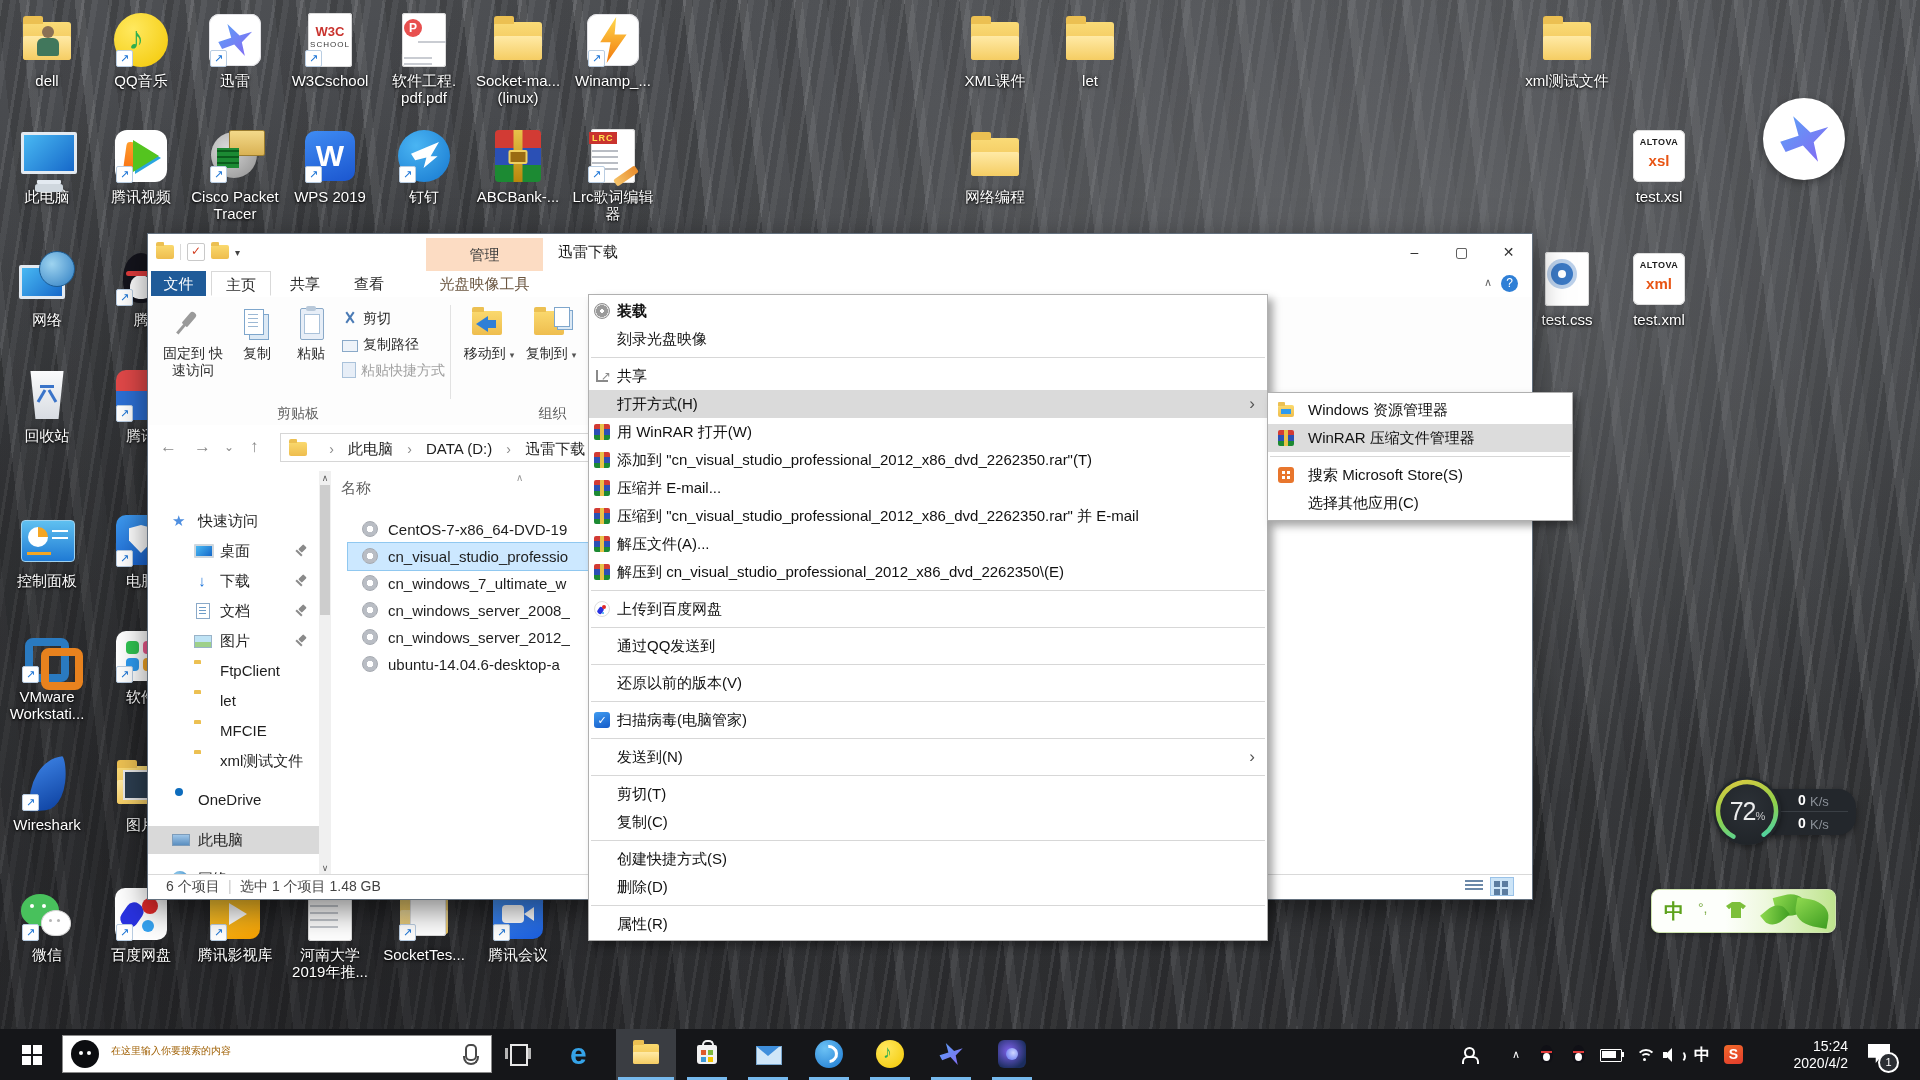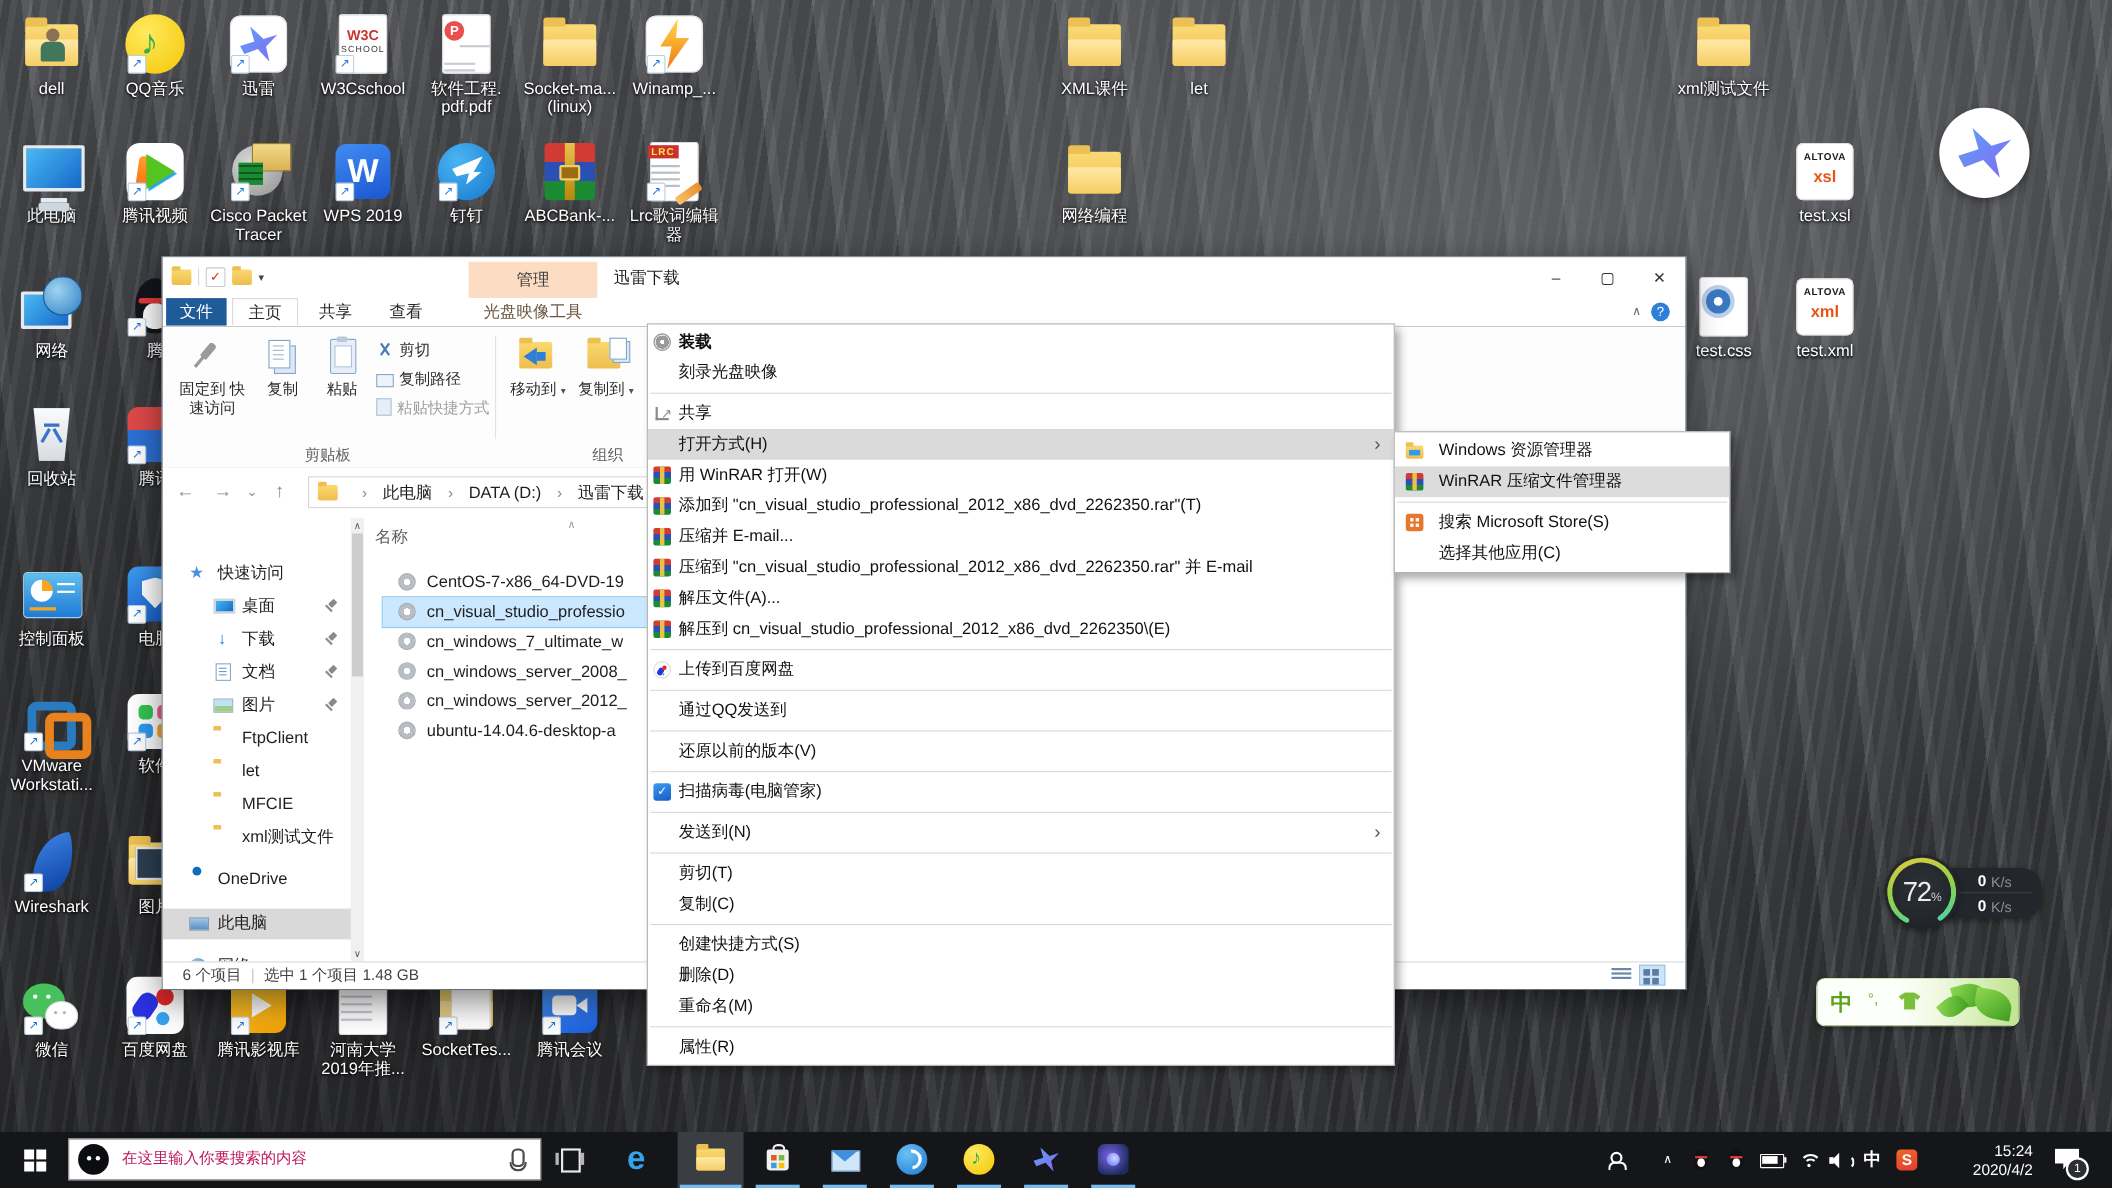--- a/index.html
+++ b/index.html
@@ -804,7 +804,6 @@
   <div class="msep"></div>
   <div class="mi"><span>创建快捷方式(S)</span></div>
   <div class="mi"><span>删除(D)</span></div>
-  <div class="mi"><span>重命名(M)</span></div>
   <div class="msep"></div>
   <div class="mi"><span>属性(R)</span></div>
 </div>

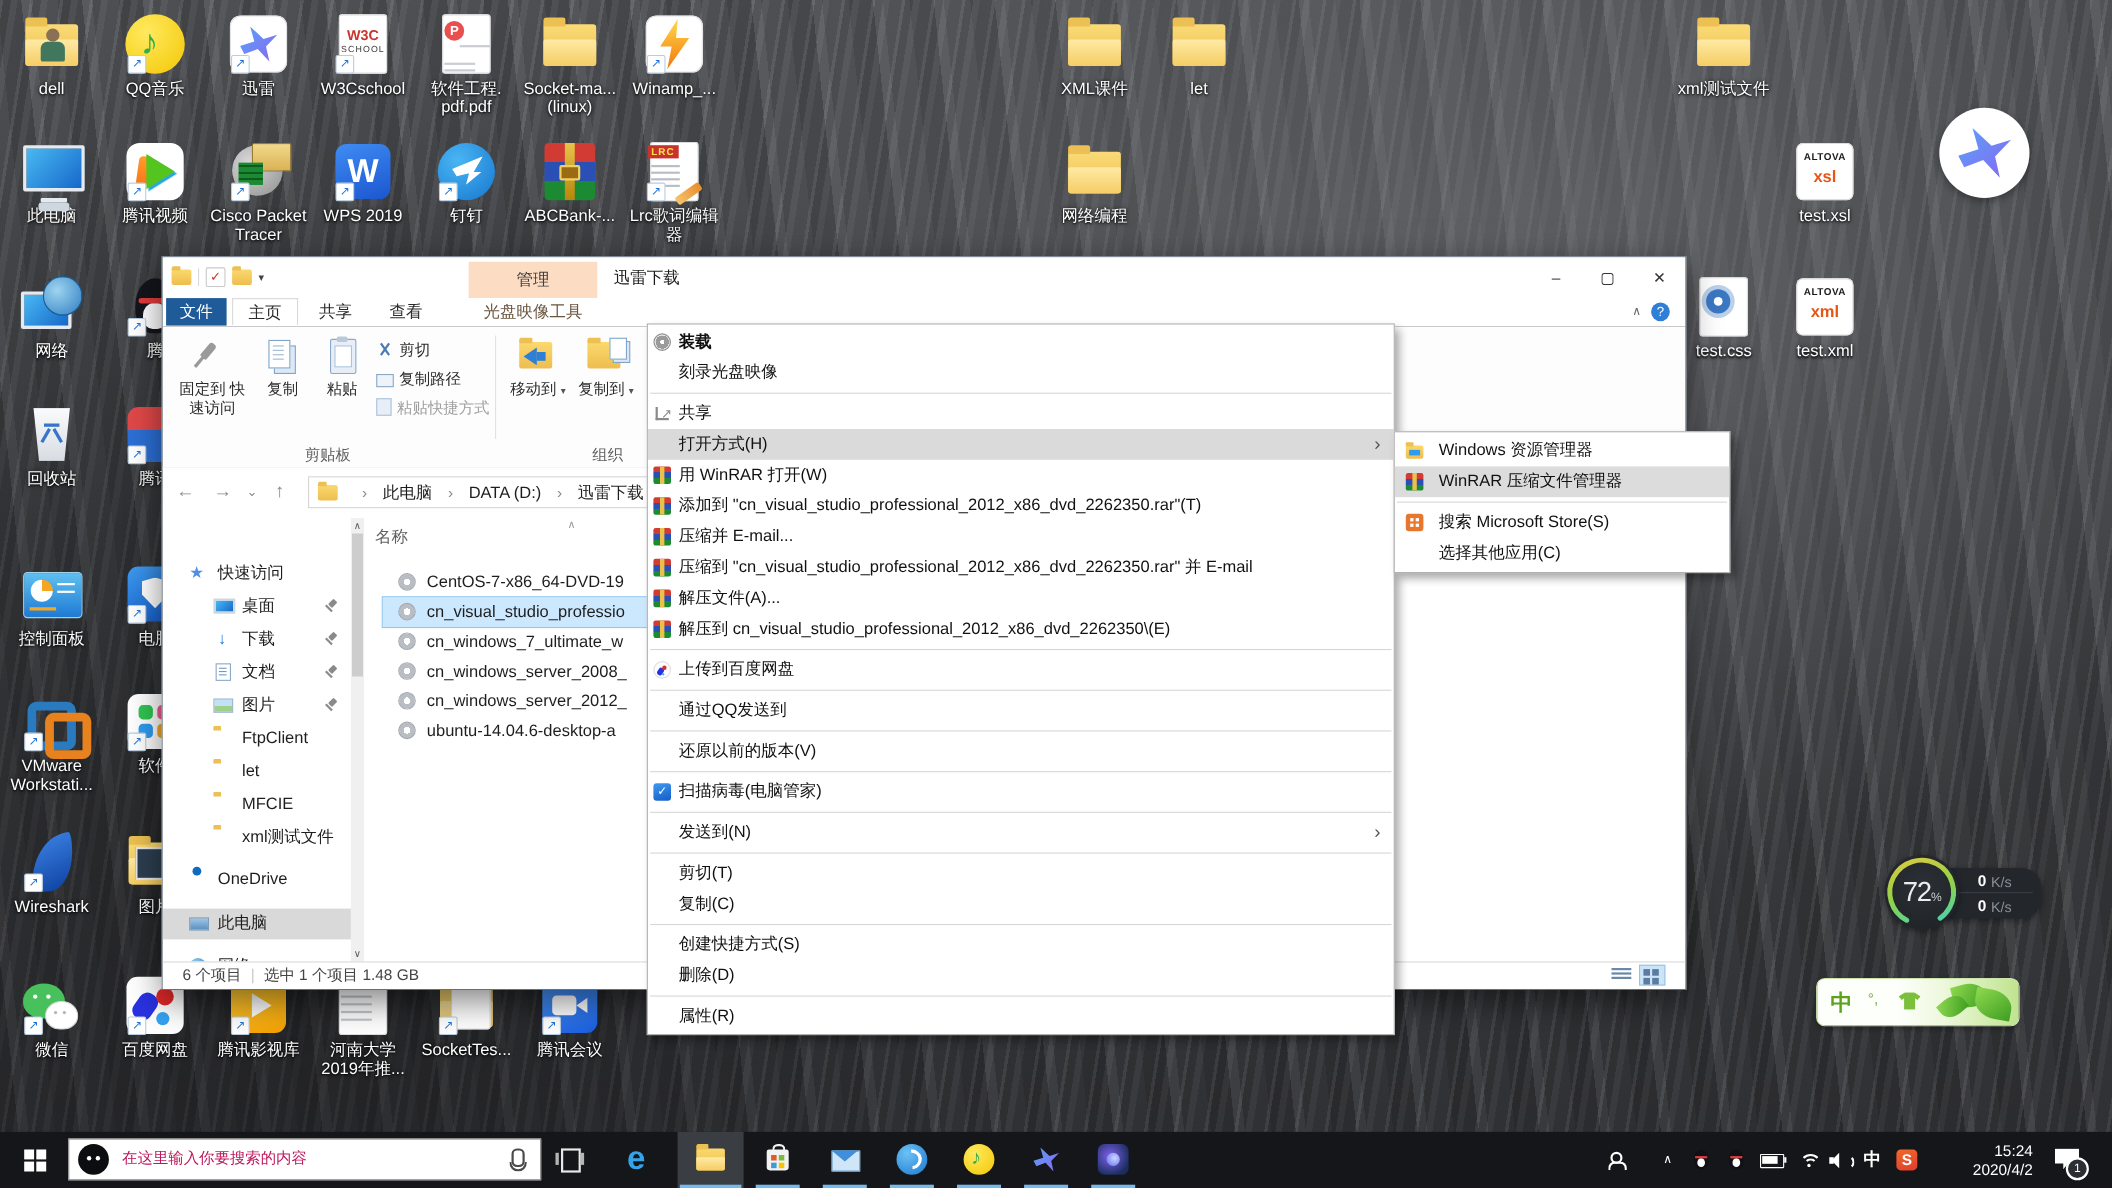--- a/index.html
+++ b/index.html
@@ -246,7 +246,7 @@
   .tsearch{position:absolute;left:62px;top:6px;width:430px;height:38px;background:#fff;border:1px solid #8a8a8a;box-sizing:border-box}
   .cortana{position:absolute;left:8px;top:4px;width:28px;height:28px;border-radius:50%;background:#0c0d10}
   .cortana::after{content:"";position:absolute;left:8px;top:11px;width:4px;height:4px;border-radius:50%;background:#fff;box-shadow:8px 0 0 #fff}
-  .tsearch .stxt{position:absolute;left:48px;top:8px;font-size:14px;color:#be185d;white-space:nowrap}
+  .tsearch .stxt{position:absolute;left:48px;top:8px;font-size:10px;color:#a16207;white-space:nowrap}
   .micic{position:absolute;right:14px;top:8px;width:8px;height:13px;border:2px solid #4a4a4a;border-radius:5px}
   .micic::after{content:"";position:absolute;left:-4px;top:10px;width:12px;height:7px;border:2px solid #4a4a4a;border-top:none;border-radius:0 0 8px 8px}
   .taskview{position:absolute;left:505px;top:13px;width:26px;height:24px}

